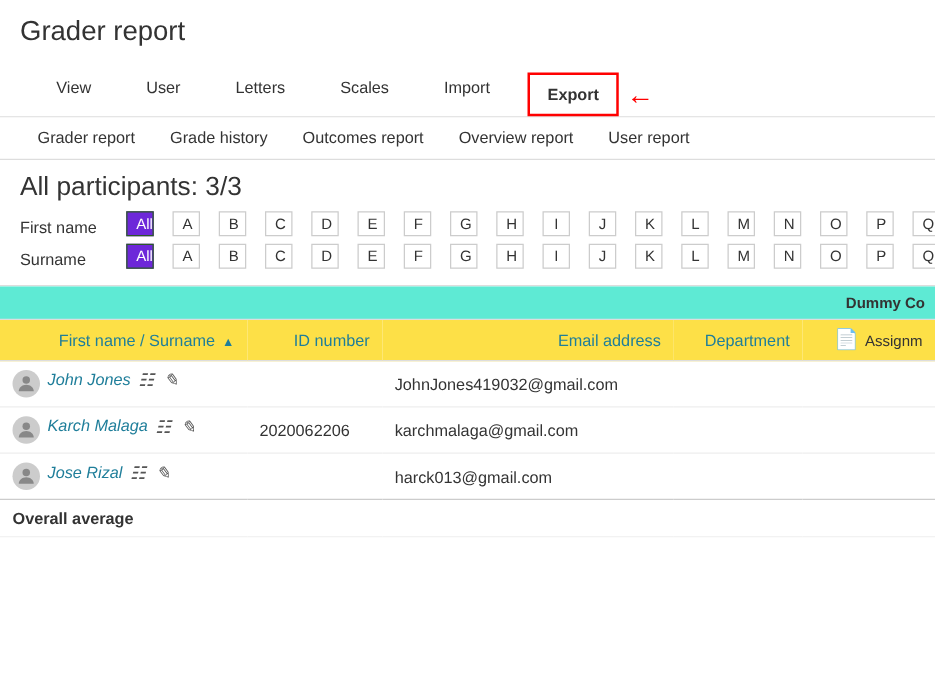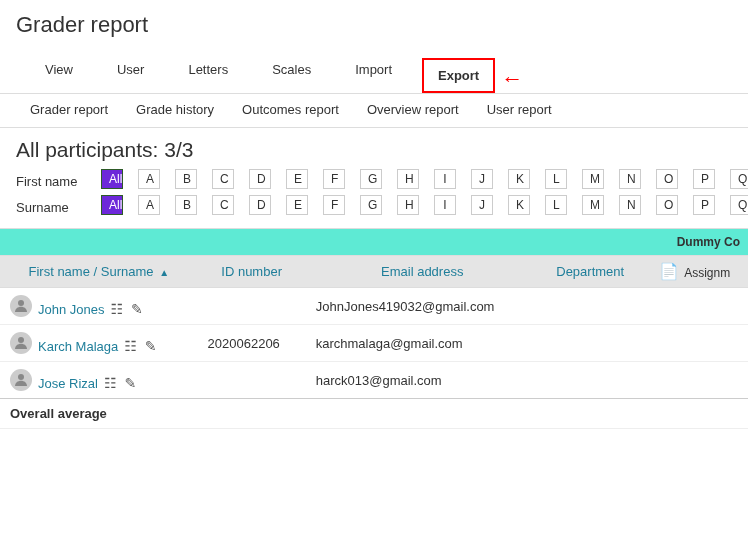--- a/index.html
+++ b/index.html
@@ -35,7 +35,7 @@
 
     
     table { width: 100%; border-collapse: collapse; font-size: 13px; }
-    thead tr th { padding: 6px 10px; text-align: center; color: #1f7e9a; font-weight: normal; border-bottom: 1px solid #ddd; background: #e5e5e5; white-space: nowrap; }
+    thead tr th { padding: 6px 10px; text-align: right; color: #1f7e9a; font-weight: normal; border-bottom: 1px solid #ddd; background: #fde047; white-space: nowrap; }
     tbody tr { border-bottom: 1px solid #eee; }
     tbody tr td { padding: 7px 10px; vertical-align: middle; }
     .name-col { display: flex; align-items: flex-end; gap: 6px; }

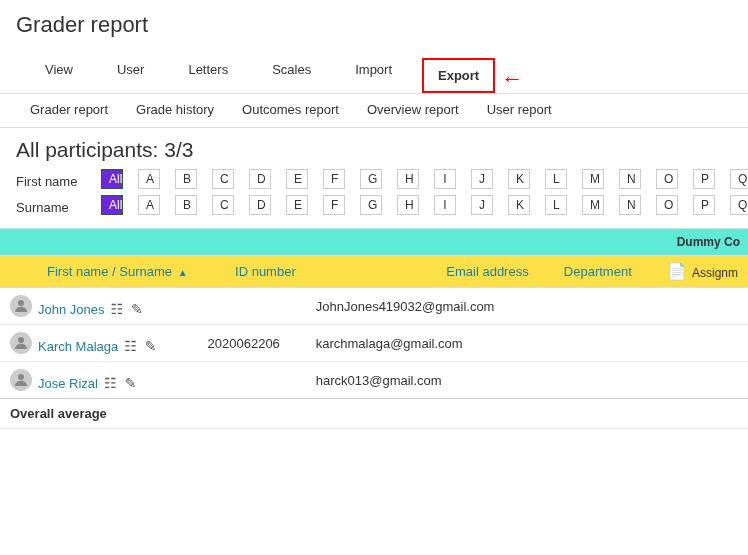--- a/index.html
+++ b/index.html
@@ -38,7 +38,7 @@
     thead tr th { padding: 6px 10px; text-align: right; color: #1f7e9a; font-weight: normal; border-bottom: 1px solid #ddd; background: #fde047; white-space: nowrap; }
     tbody tr { border-bottom: 1px solid #eee; }
     tbody tr td { padding: 7px 10px; vertical-align: middle; }
-    .name-col { display: flex; align-items: flex-end; gap: 6px; }
+    .name-col { display: flex; align-items: flex-start; gap: 6px; font-style: italic; }
     .avatar { width: 22px; height: 22px; border-radius: 50%; background: #ccc; display: flex; align-items: center; justify-content: center; overflow: hidden; flex-shrink: 0; }
     .avatar svg { width: 18px; height: 18px; }
     .user-name { color: #1f7e9a; }

